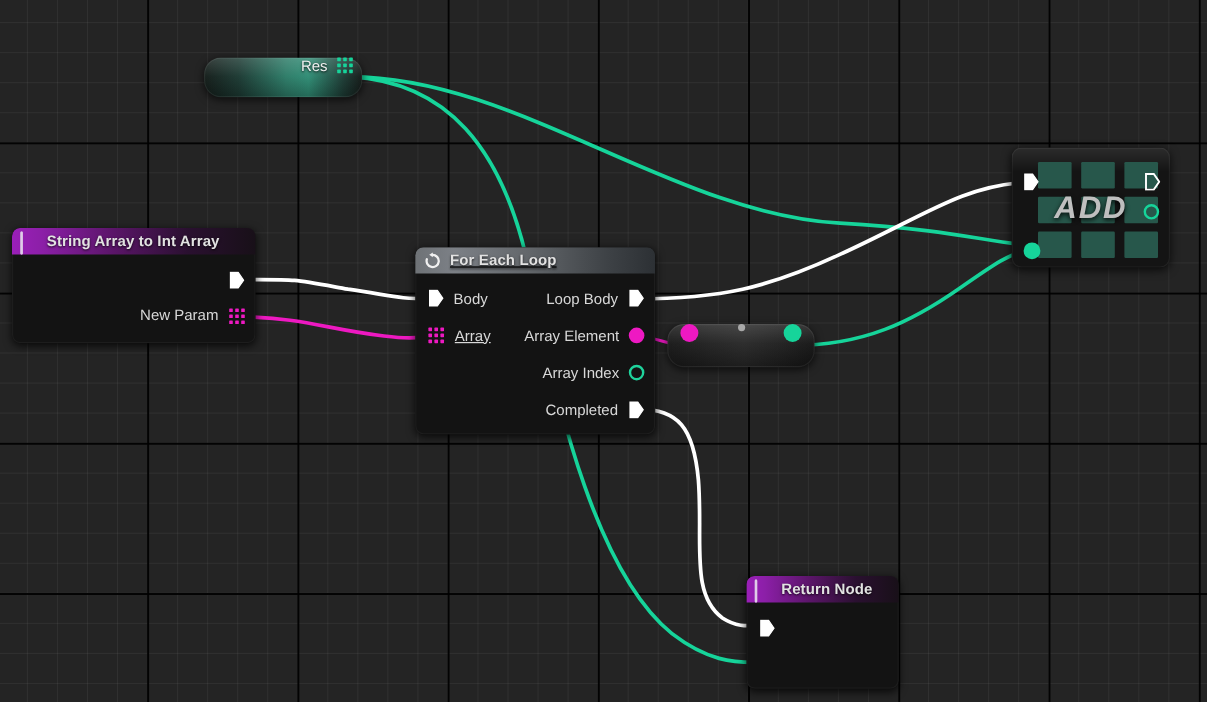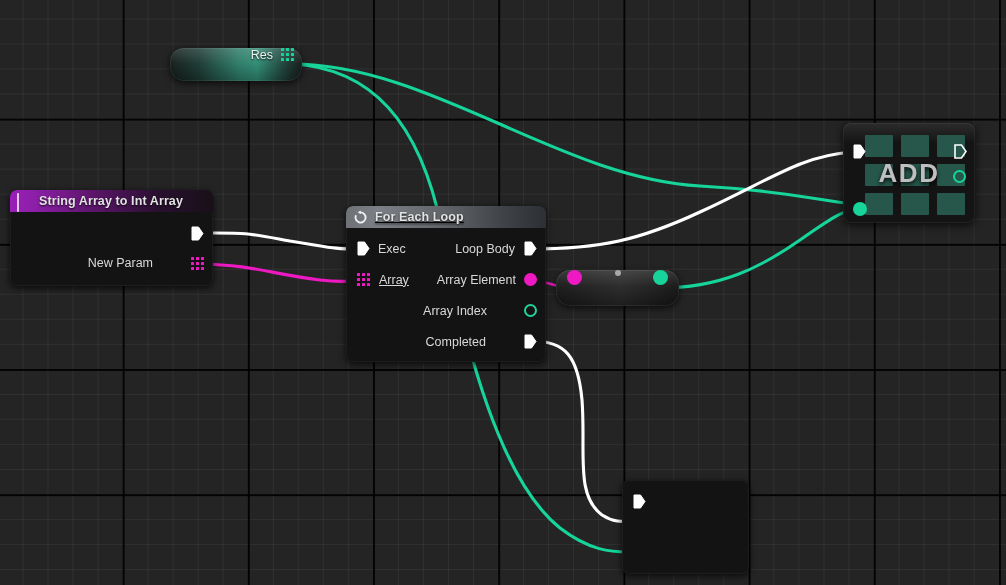--- a/index.html
+++ b/index.html
@@ -102,6 +102,7 @@
     background: #141414;
     box-shadow: 0 2px 8px rgba(0,0,0,0.75), inset 0 0 0 1px rgba(255,255,255,0.06);
     overflow: hidden;
+    font-style: italic;
   }
   #node-add .topfade {
     position: absolute; left: 0; top: 0; width: 100%; height: 20px;

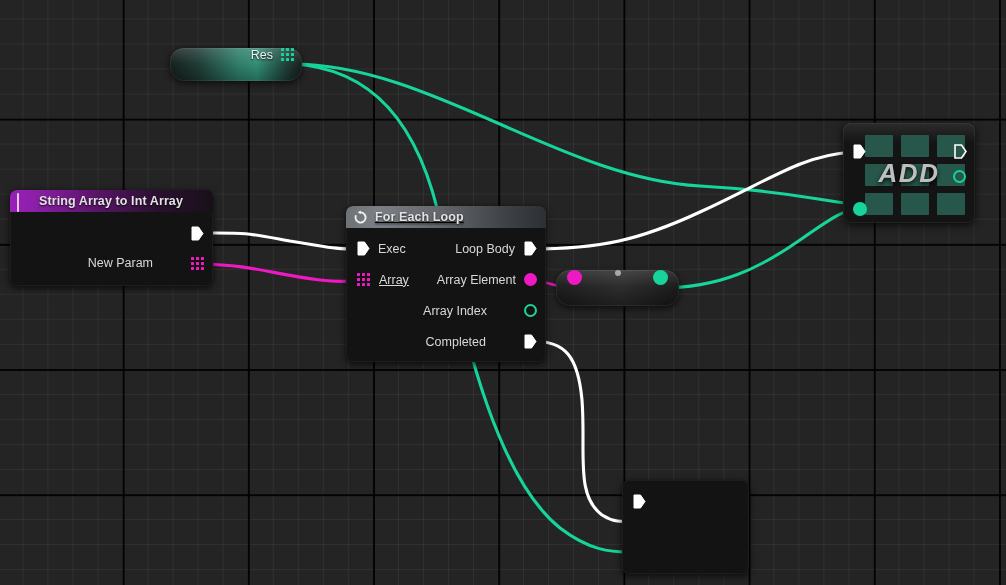--- a/index.html
+++ b/index.html
@@ -213,7 +213,7 @@
             <path d="M1 1 L7.5 1 L12 7.5 L7.5 14 L1 14 Z" fill="#ffffff" stroke="#ffffff" stroke-width="1"></path>
           </svg>
         </span>
-        <span class="plabel" style="margin-left:8px;">Exec</span>
+        <span class="plabel" style="margin-left:8px;">Body</span>
         <span style="flex:1"></span>
         <span class="plabel">Loop Body</span>
         <span class="pin pin-exec" style="margin:0 9px 0 9px;">

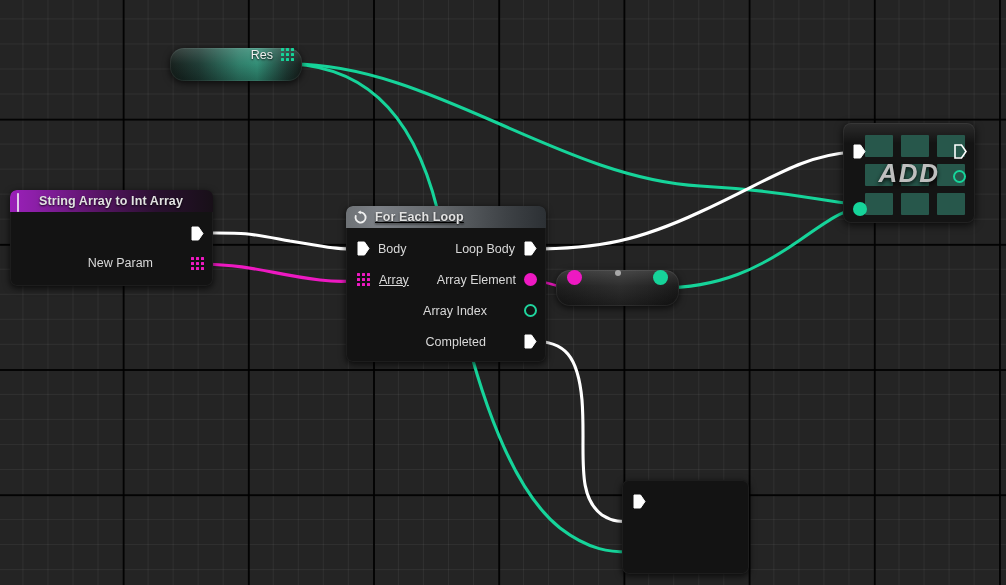--- a/index.html
+++ b/index.html
@@ -55,7 +55,7 @@
   .nbody { position: relative; padding: 6px 0 8px 0; }
 
   .prow { display: flex; align-items: center; height: 31px; position: relative; }
-  .prow.right { justify-content: flex-end; gap: 29px; }
+  .prow.right { justify-content: flex-end; }
   .plabel { font-size: 12.5px; color: #d8d8d8; white-space: nowrap; }
 
   

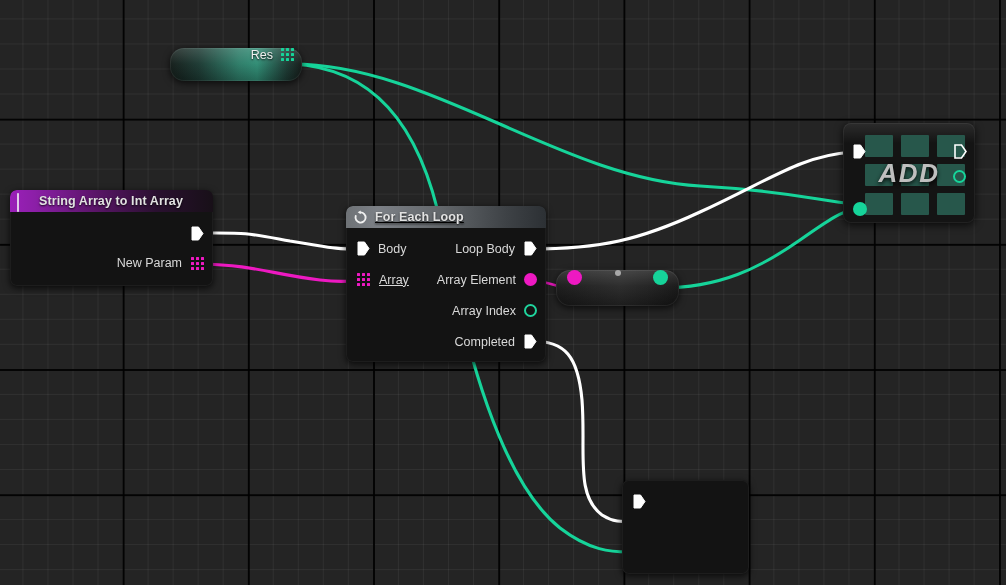--- a/index.html
+++ b/index.html
@@ -305,6 +305,12 @@
   </div>
 
   <div class="node full-node" id="node-return" style="left:622px; top:480px; width:127px; height:94px;">
+    <div class="nhdr purple">
+      <span class="nhdr-icon">
+        <span class="ico-sq"></span>
+      </span>
+      <span class="nhdr-title">Return Node</span>
+    </div>
     <div class="nbody" style="padding-top:6px;">
       <div class="prow" style="height:31px;">
         <span class="pin pin-exec" style="margin-left:11px;">

